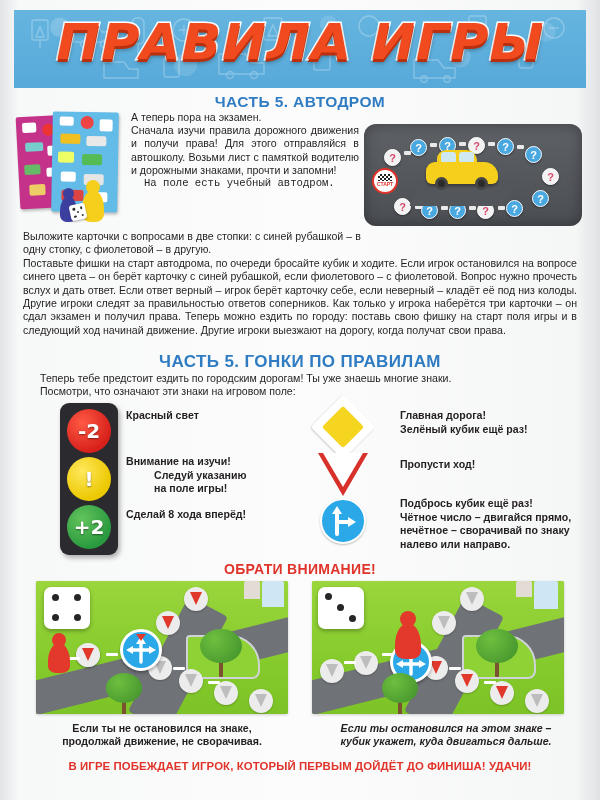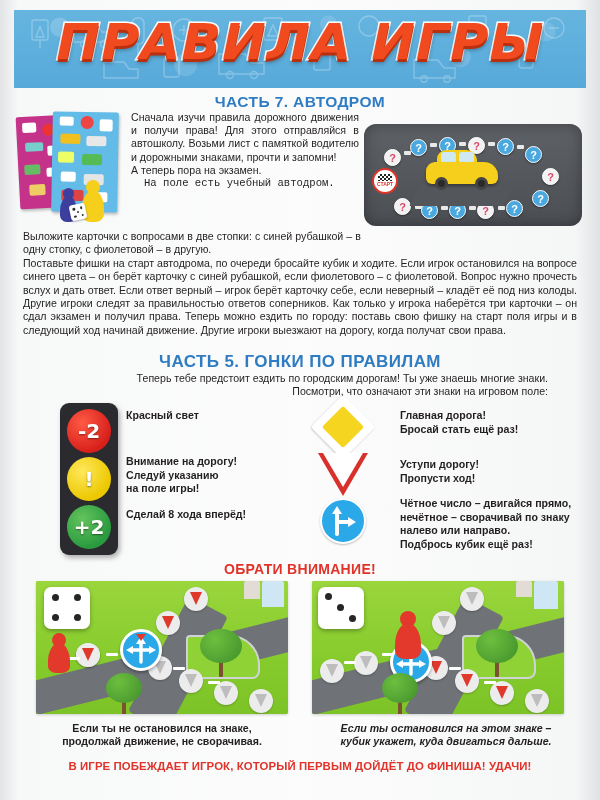--- a/index.html
+++ b/index.html
@@ -274,7 +274,7 @@
     </div>
   </div>
 
-  <div class="part-head" id="part1-head">ЧАСТЬ 7. АВТОДРОМ</div>
+  <div class="part-head" id="part1-head">ЧАСТЬ 5. АВТОДРОМ</div>
 
   <div class="cards-img">
     <div class="sheet magenta">

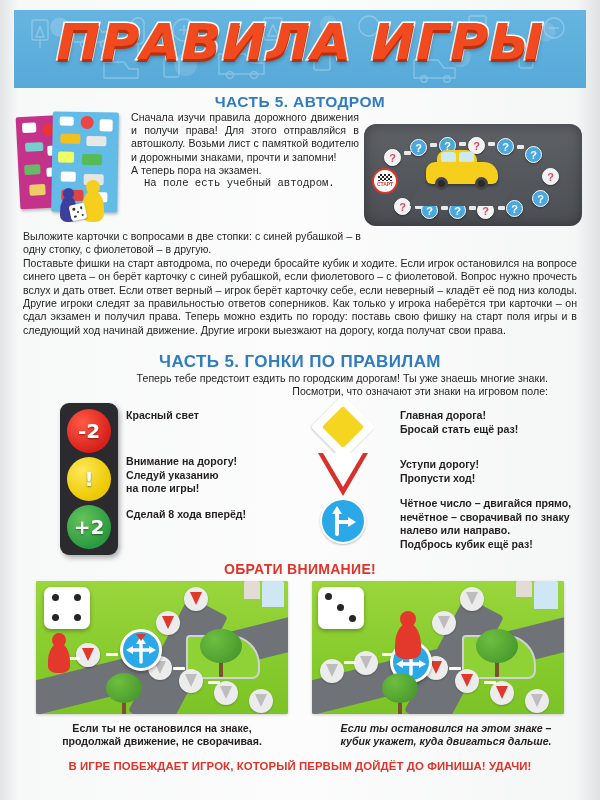--- a/index.html
+++ b/index.html
@@ -317,8 +317,8 @@
   </div>
 
   <div class="p1-text">
+    <p>А теперь пора на экзамен.</p>
     <p>Сначала изучи правила дорожного движения и получи права! Для этого отправляйся в автошколу. Возьми лист с памяткой водителю и дорожными знаками, прочти и запомни!</p>
-    <p>А теперь пора на экзамен.</p>
     <p class="ind">На поле есть учебный автодром.</p>
   </div>
 

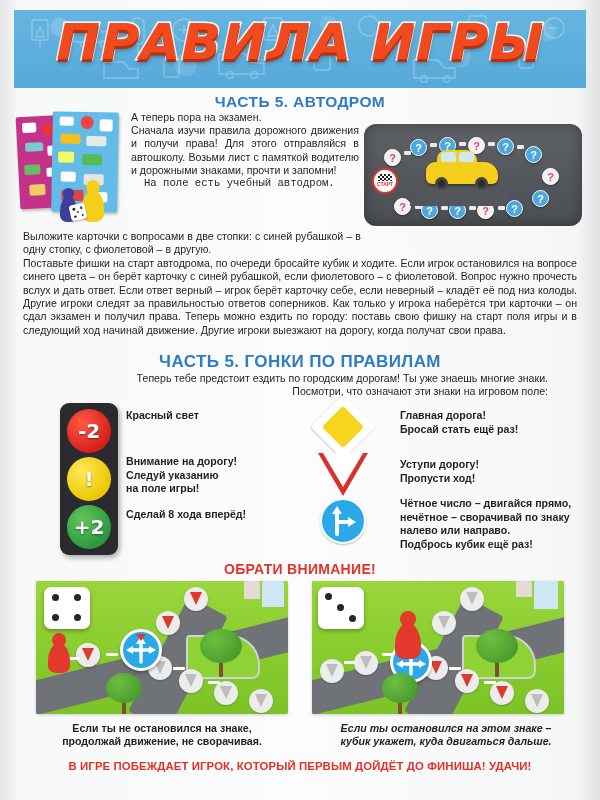--- a/index.html
+++ b/index.html
@@ -126,8 +126,8 @@
   
   #part2-head { position:absolute; left:0; right:0; top:352px; font-size:17px; }
   .p2-intro {
-    position:absolute; left:28px; top:372px; width:520px;
-    font-size:10.6px; line-height:13.4px; color:#231f20; text-align:right;
+    position:absolute; left:40px; top:372px; width:520px;
+    font-size:10.6px; line-height:13.4px; color:#231f20; text-align:left;
   }
 
   

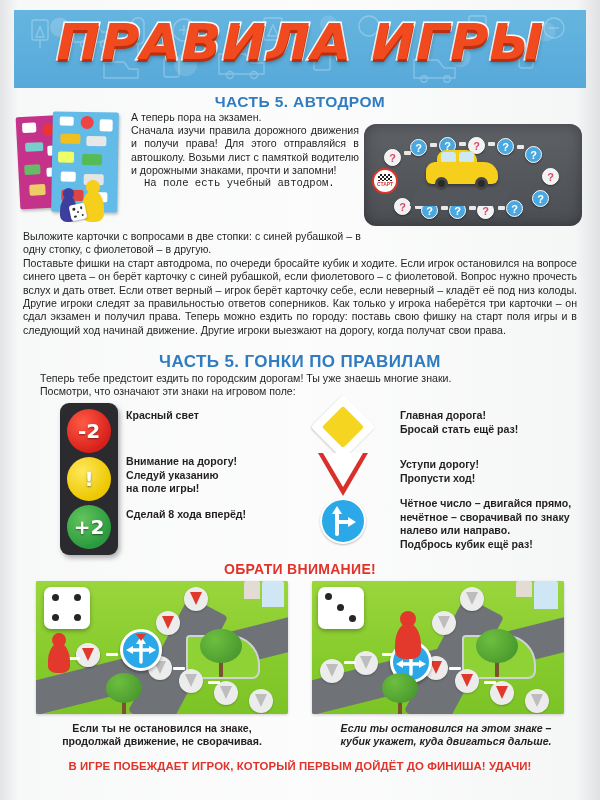--- a/index.html
+++ b/index.html
@@ -411,7 +411,7 @@
 
   <div class="legend-col r1">
     <div>Главная дорога!</div>
-    <div>Бросай стать ещё раз!</div>
+    <div>Зелёный кубик ещё раз!</div>
   </div>
   <div class="legend-col r2">
     <div>Уступи дорогу!</div>

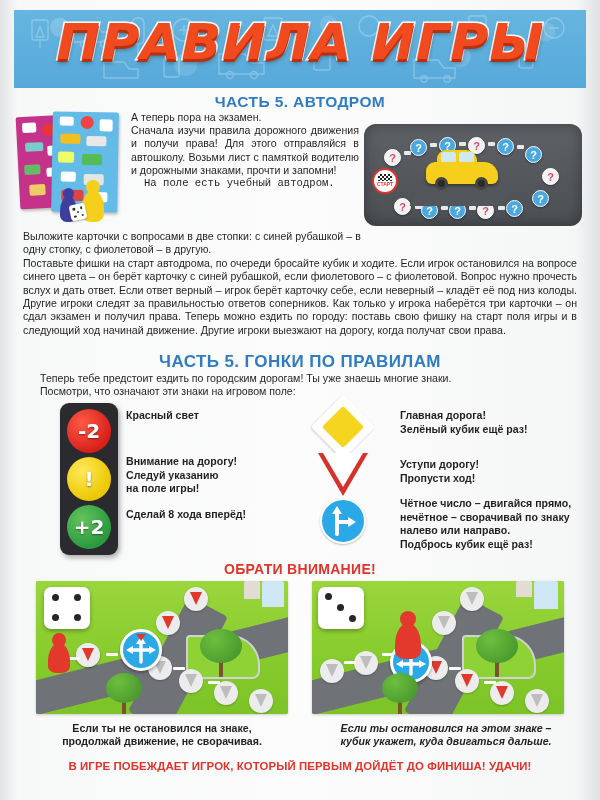--- a/index.html
+++ b/index.html
@@ -382,7 +382,7 @@
     <div>Красный свет</div>
   </div>
   <div class="legend-col l2">
-    <div>Внимание на дорогу!</div>
+    <div>Внимание на изучи!</div>
     <div style="white-space:pre-line;">Следуй указанию
 на поле игры!</div>
   </div>

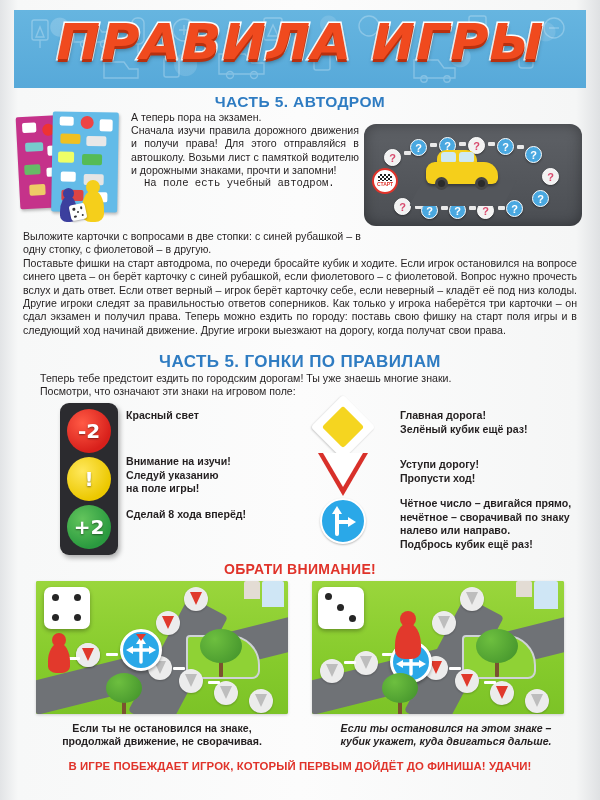--- a/index.html
+++ b/index.html
@@ -414,7 +414,6 @@
     <div>Зелёный кубик ещё раз!</div>
   </div>
   <div class="legend-col r2">
-    <div>Уступи дорогу!</div>
     <div>Пропусти ход!</div>
   </div>
   <div class="legend-col r3">

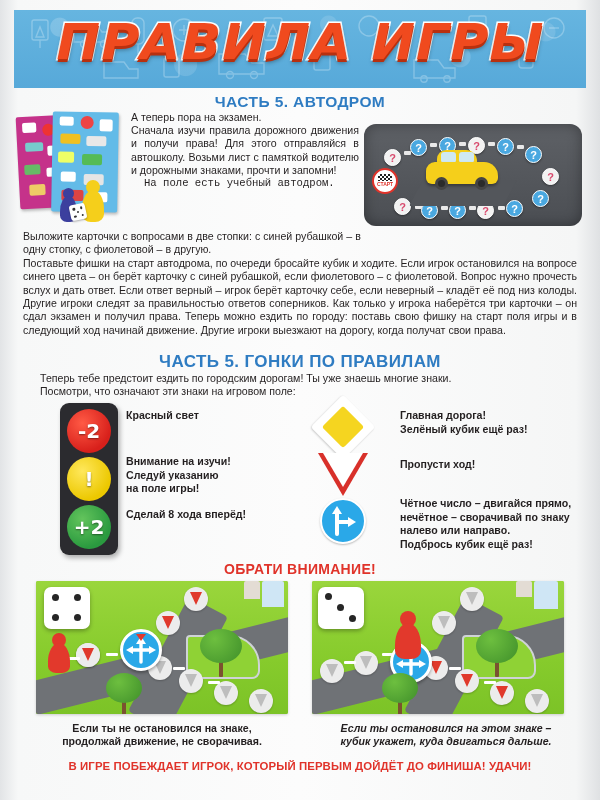--- a/index.html
+++ b/index.html
@@ -383,7 +383,7 @@
   </div>
   <div class="legend-col l2">
     <div>Внимание на изучи!</div>
-    <div style="white-space:pre-line;">Следуй указанию
+    <div style="white-space:pre-line;margin-left:28px;">Следуй указанию
 на поле игры!</div>
   </div>
   <div class="legend-col l3">

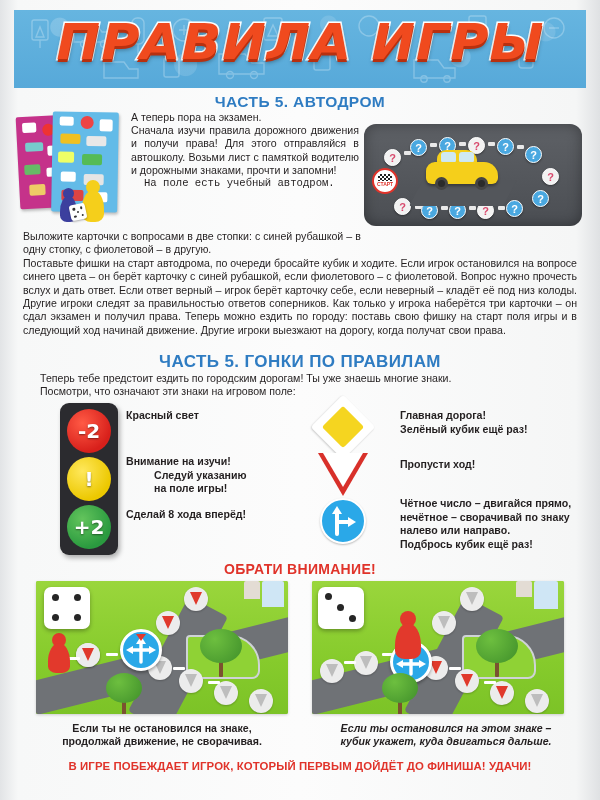--- a/index.html
+++ b/index.html
@@ -417,10 +417,10 @@
     <div>Пропусти ход!</div>
   </div>
   <div class="legend-col r3">
+    <div>Подбрось кубик ещё раз!</div>
     <div style="white-space:pre-line;">Чётное число – двигайся прямо,
 нечётное – сворачивай по знаку
 налево или направо.</div>
-    <div>Подбрось кубик ещё раз!</div>
   </div>
 
   <div class="attn-head" id="attn-head">ОБРАТИ ВНИМАНИЕ!</div>

